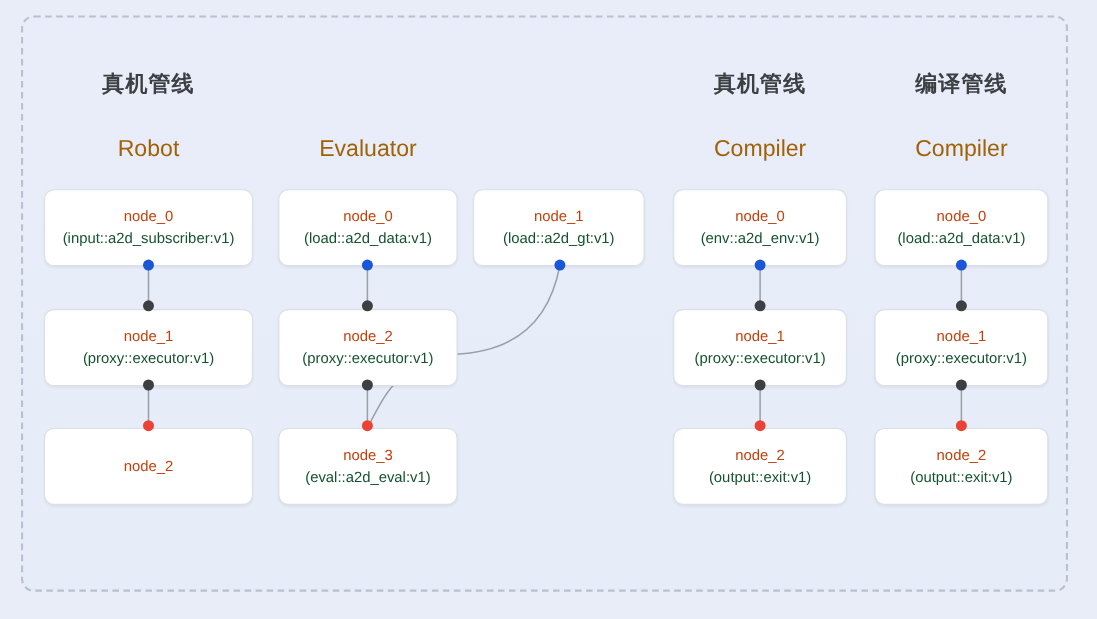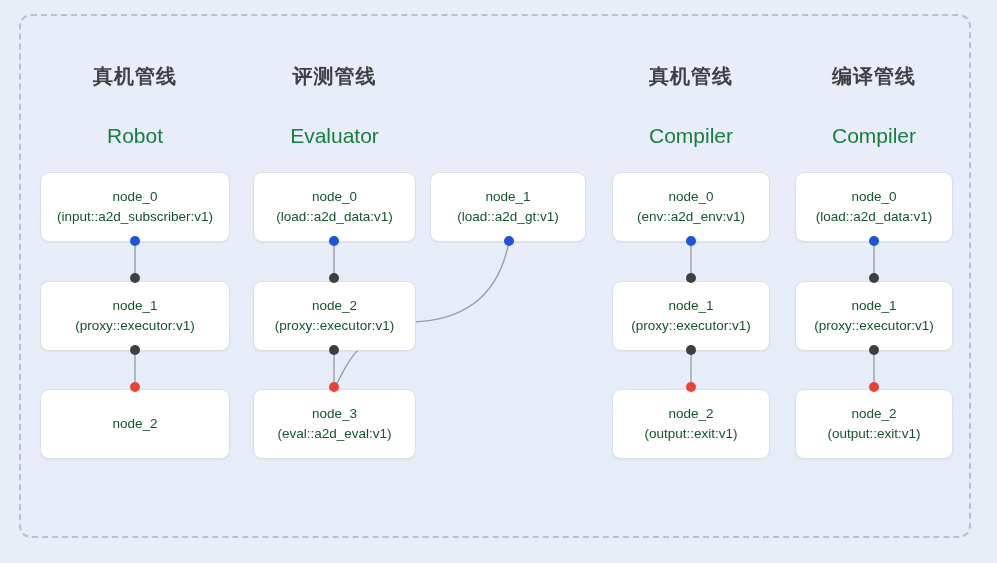--- a/index.html
+++ b/index.html
@@ -150,7 +150,6 @@
   </div>
 
   <div class="column" style="left:253px; width:333px; height:563px;">
-    <div class="col-title-cn" style="top:63px; width:163px;">评测管线</div>
     <div class="col-title-en" style="top:124px; width:163px;">Evaluator</div>
 
     <div class="node-box" style="left:0px; top:172px; width:163px; height:70px;">

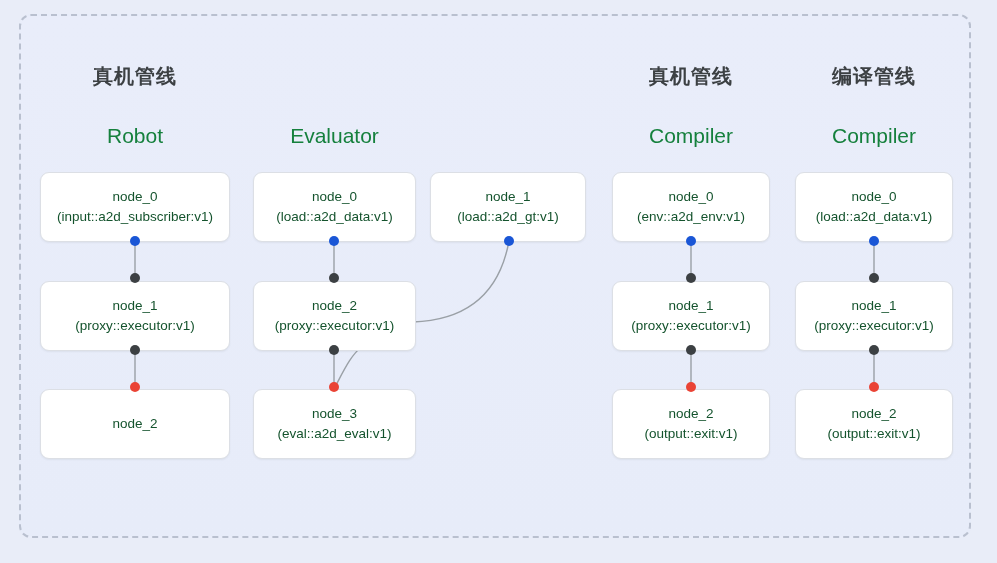--- a/index.html
+++ b/index.html
@@ -59,7 +59,7 @@
     position: absolute;
     width: 100%;
     text-align: center;
-    color: #15803d;
+    color: #a16207;
     font-size: 21px;
     font-weight: normal;
     white-space: nowrap;

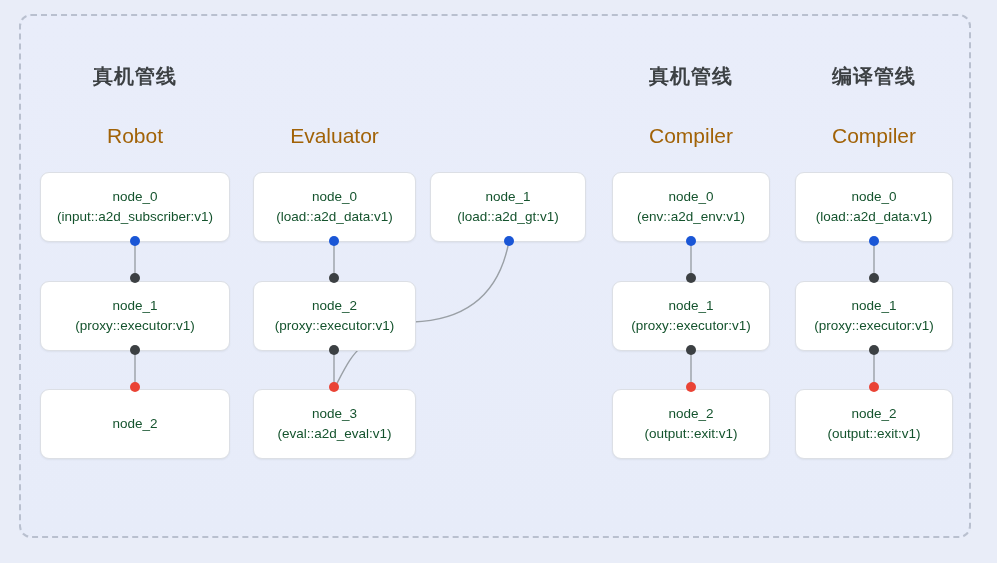--- a/index.html
+++ b/index.html
@@ -78,7 +78,7 @@
     z-index: 3;
   }
   .node-name {
-    color: #14532d;
+    color: #c2410c;
     font-size: 13.5px;
     line-height: 20px;
     white-space: nowrap;

